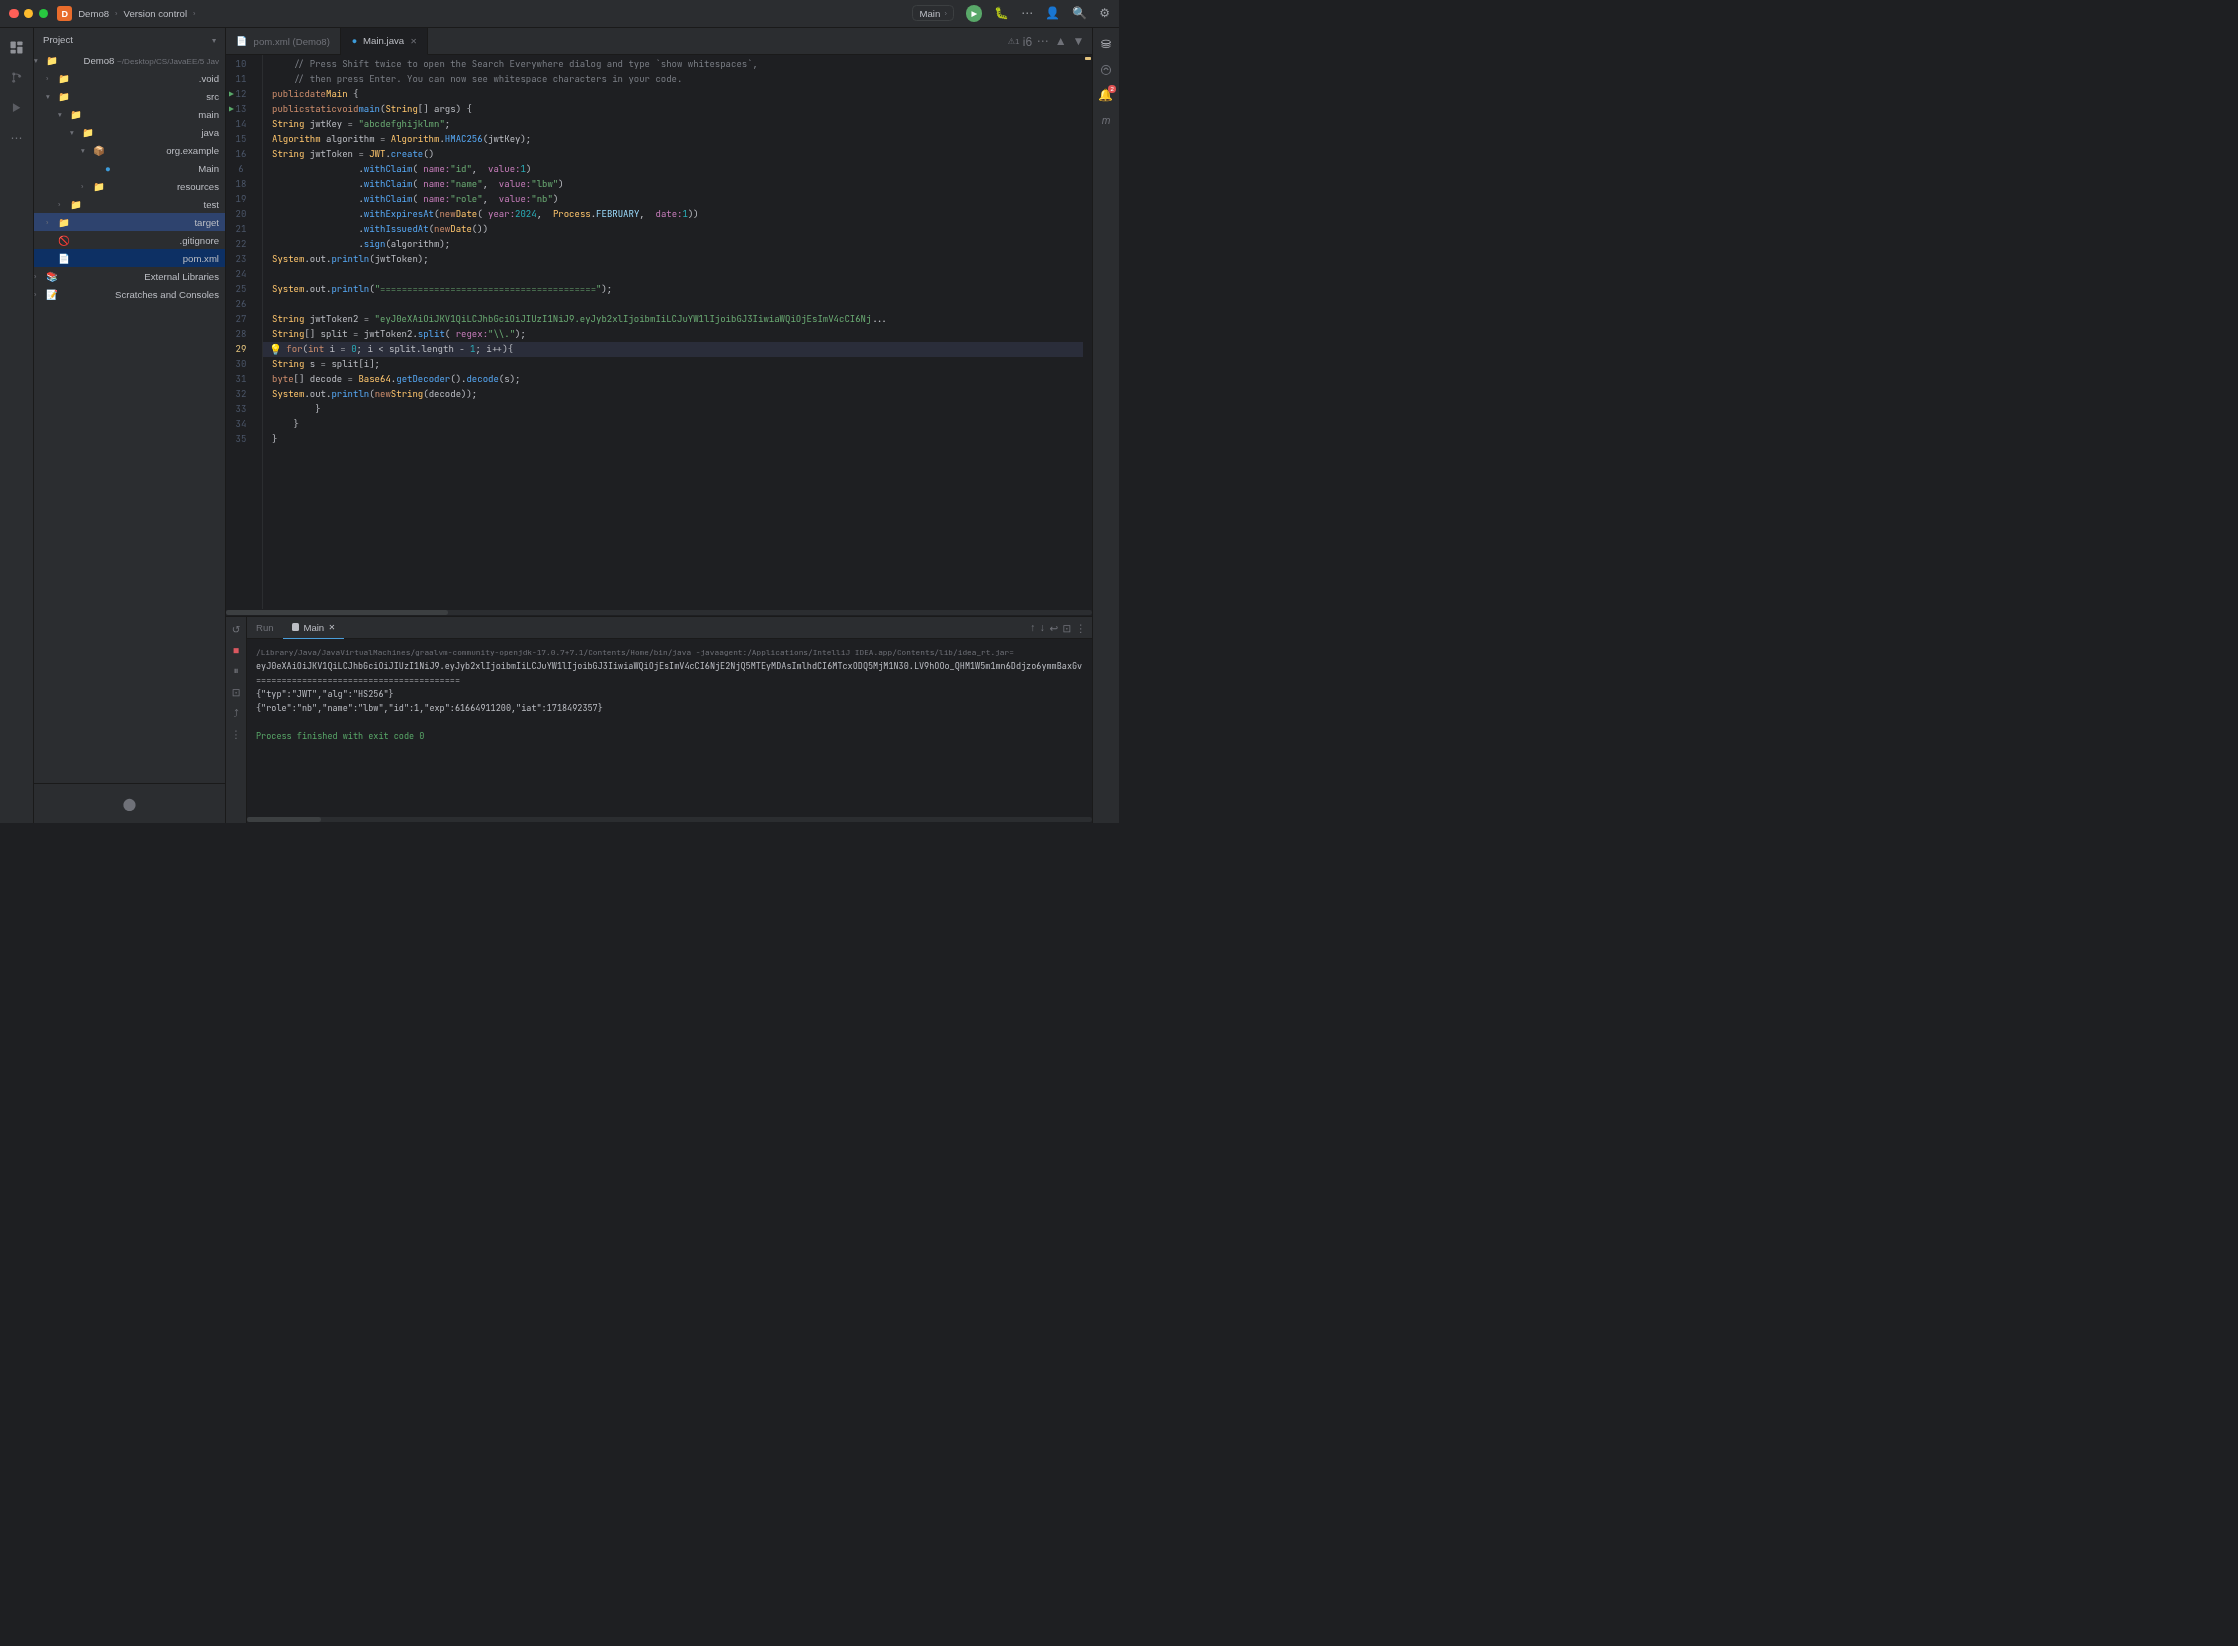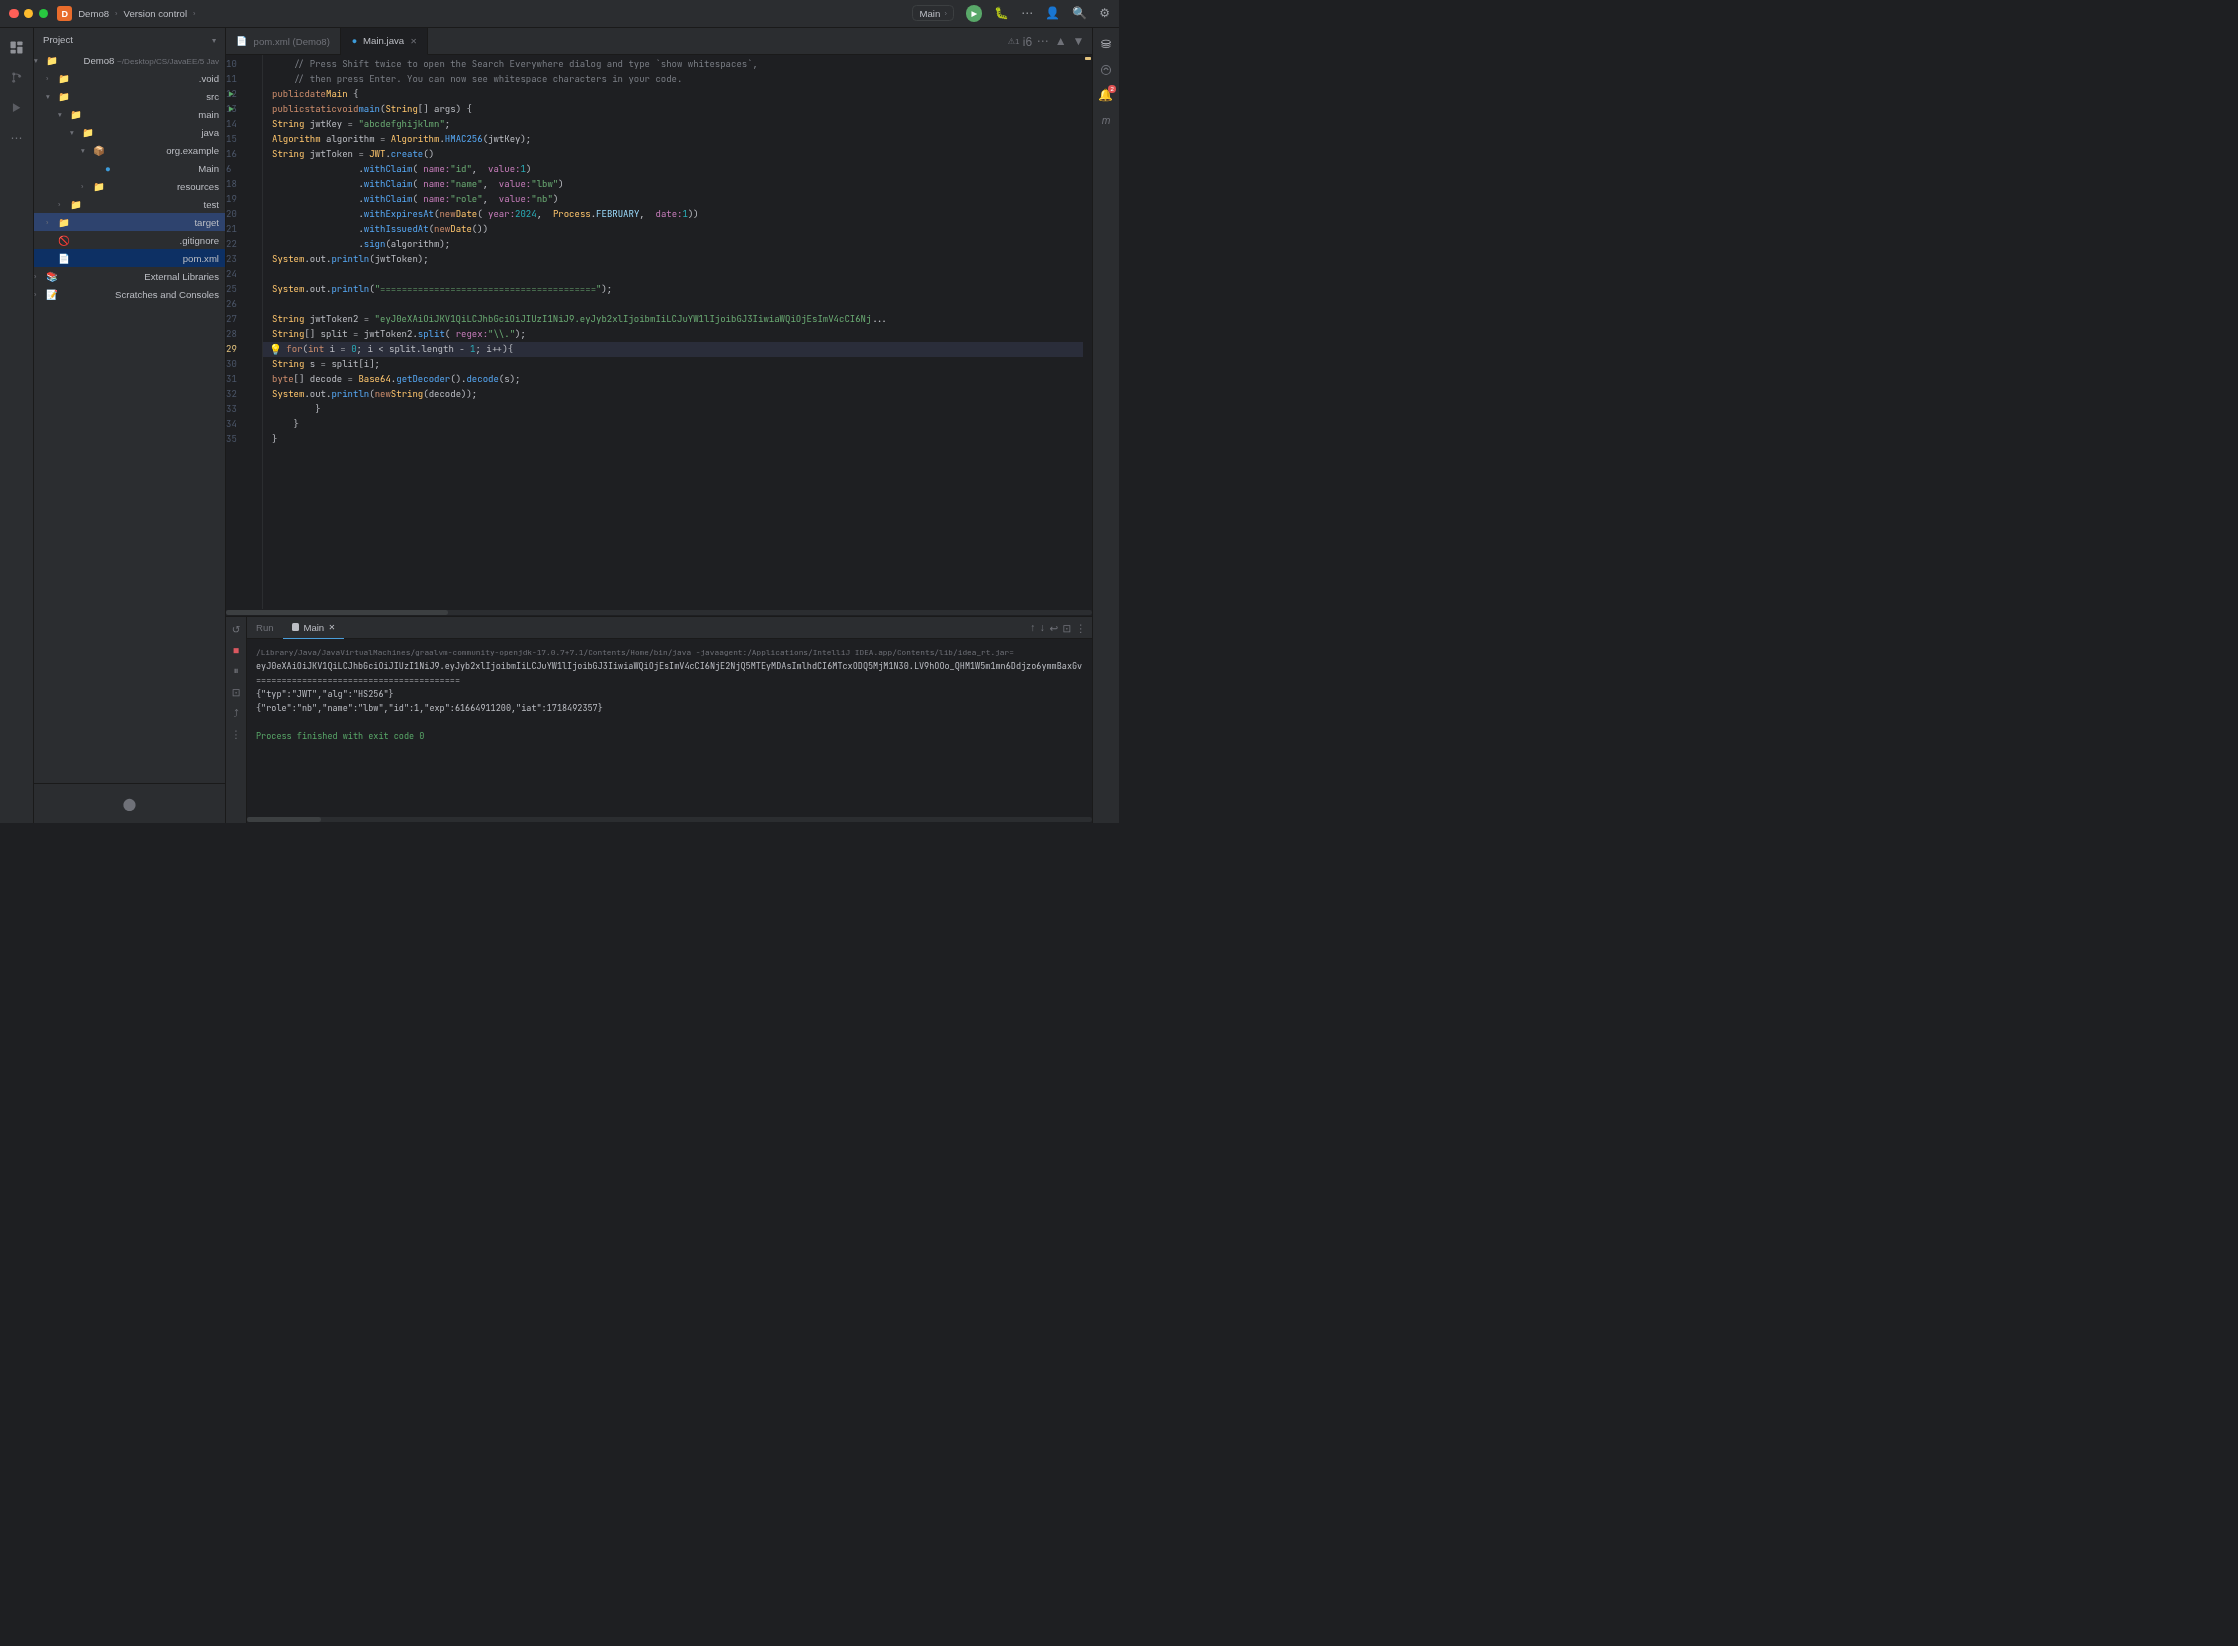--- a/index.html
+++ b/index.html
@@ -268,7 +268,7 @@
       font-size: 9px;
       line-height: 15px;
       padding-top: 1.5px;
-      text-align: left;
+      text-align: center;
       flex-shrink: 0;
       border-right: 0.7px solid #2b2d30;
     }

